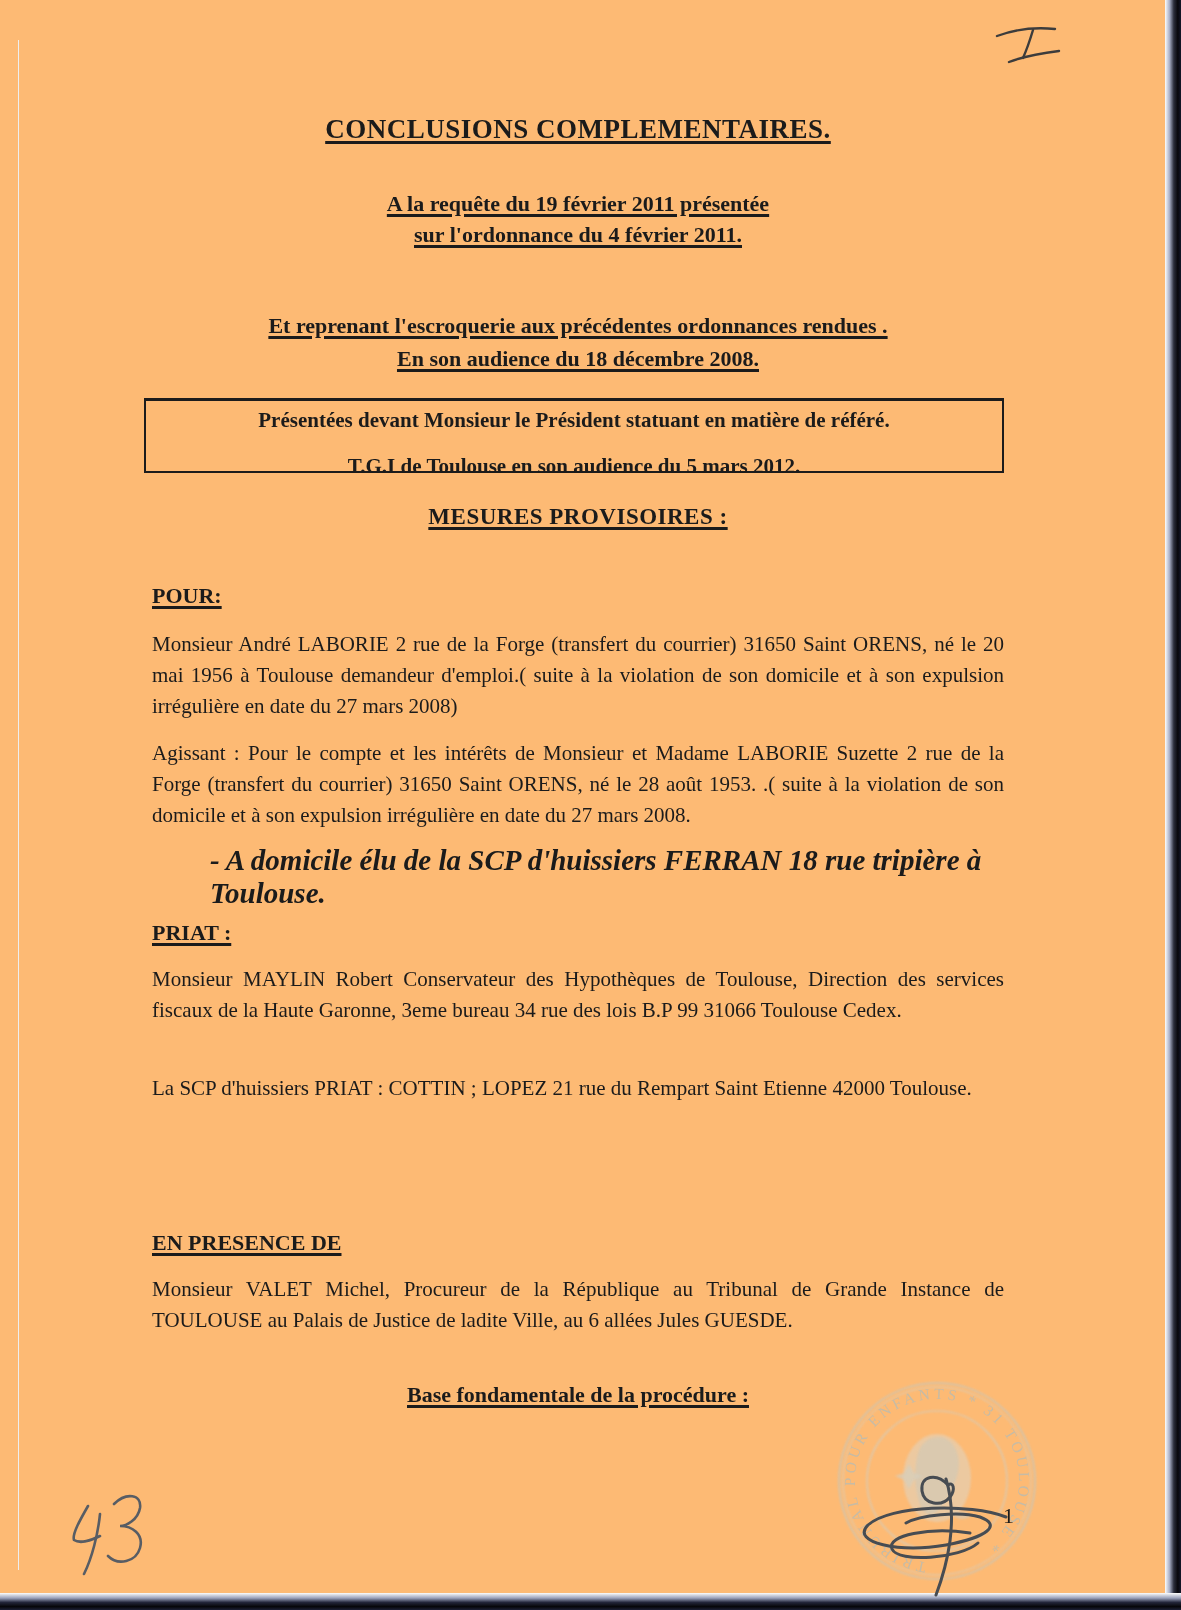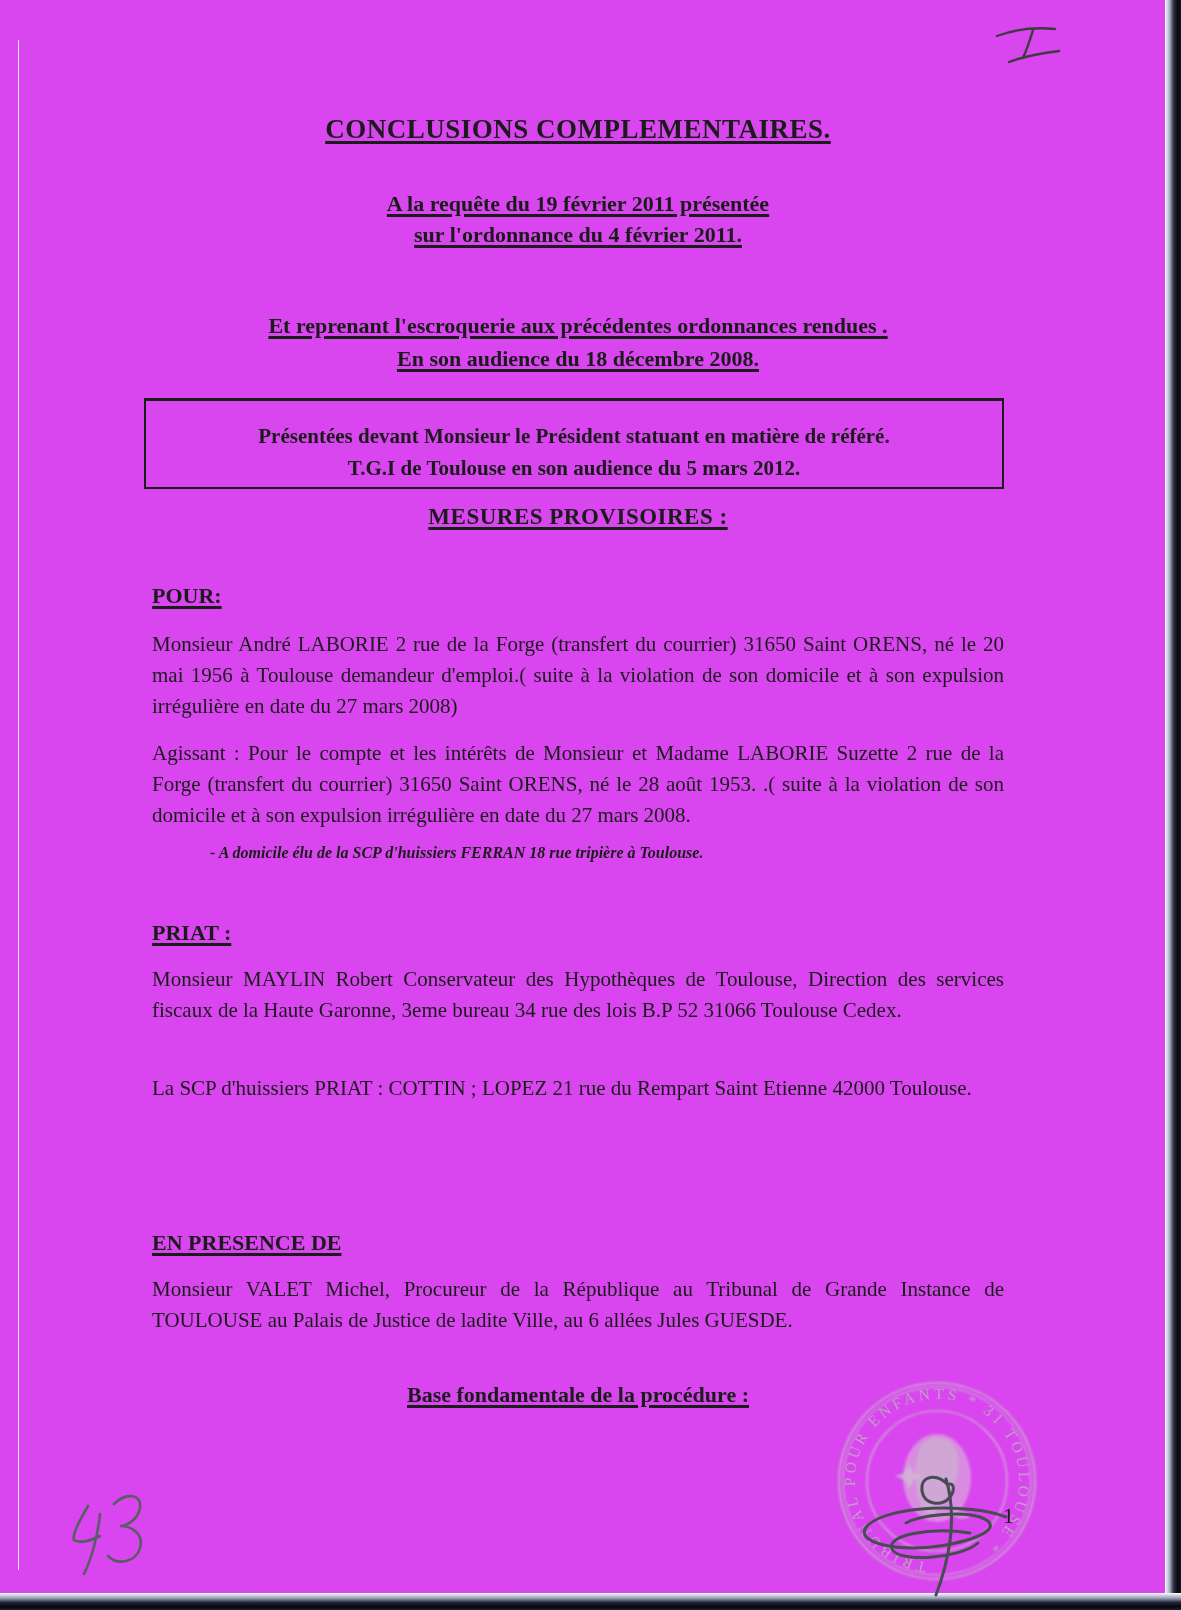--- a/index.html
+++ b/index.html
@@ -6,7 +6,7 @@
   .scan{
     position:relative;
     width:1181px;height:1610px;
-    background:#d946ef;
+    background:#fdba74;
     overflow:hidden;
     font-family:"Liberation Serif", serif;
     color:#1b1b1b;

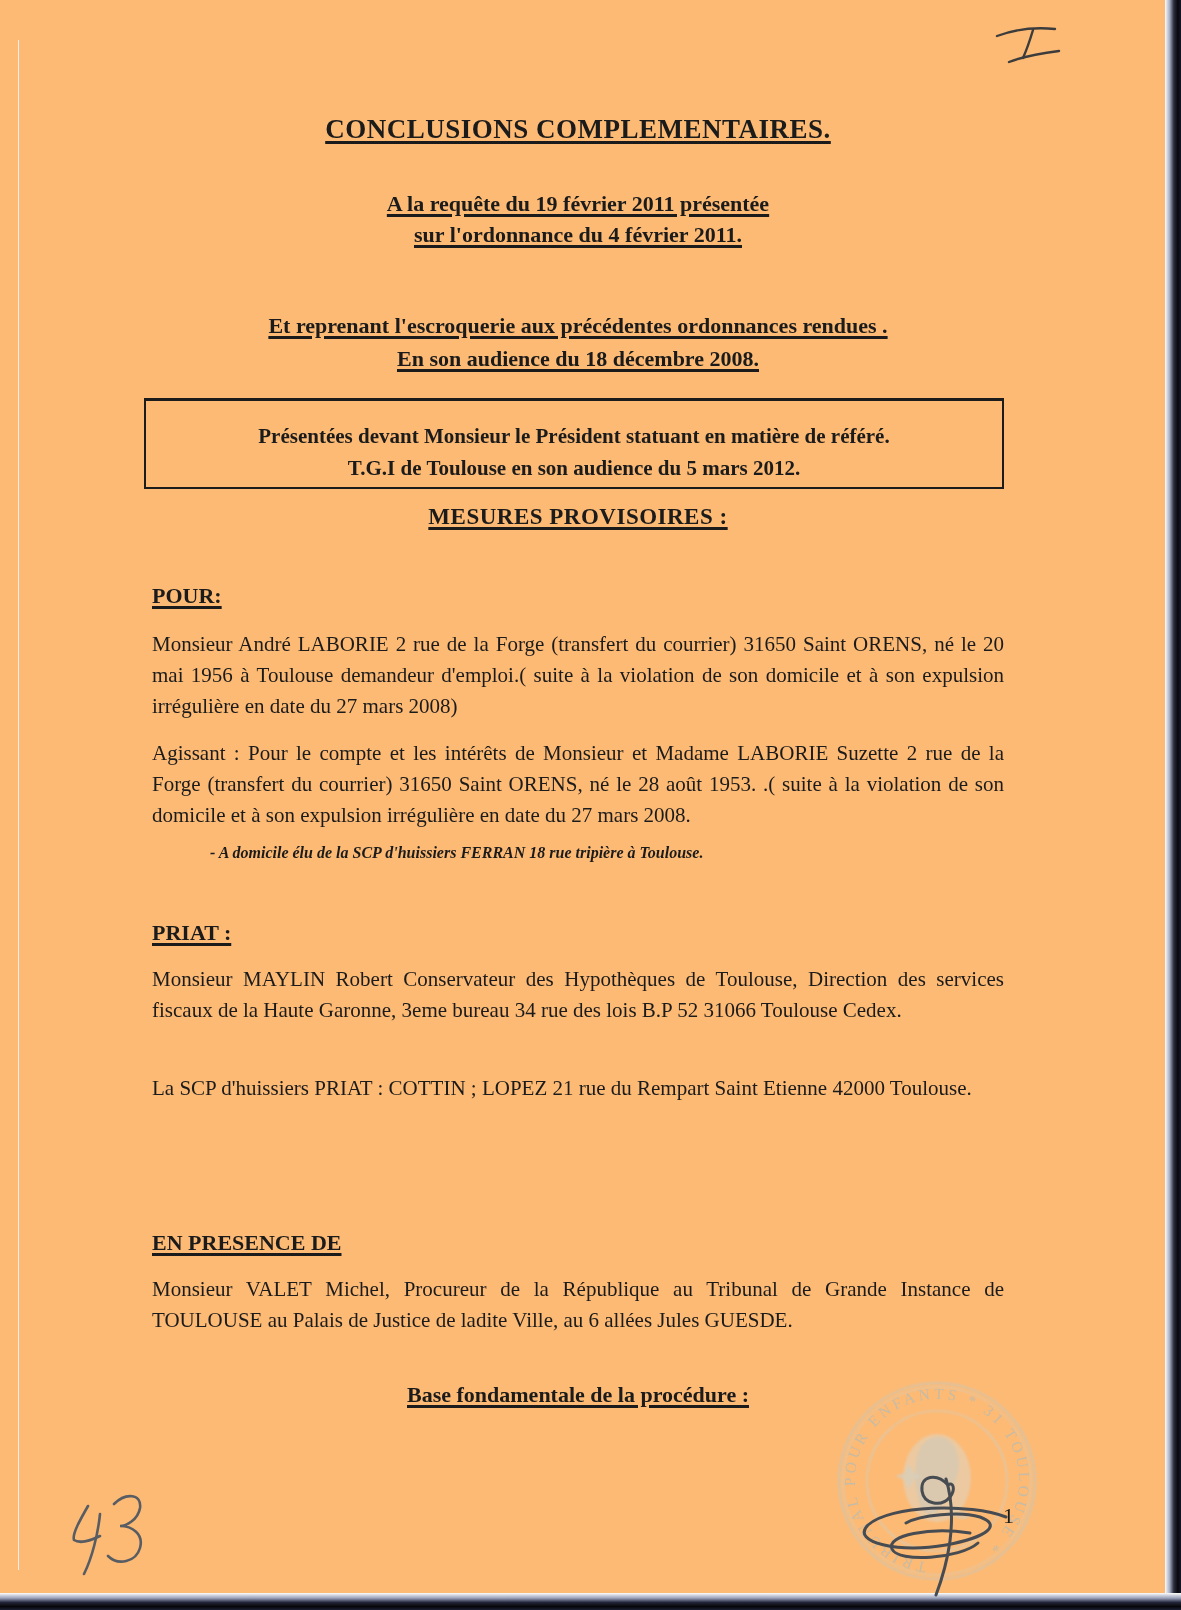--- a/index.html
+++ b/index.html
@@ -37,7 +37,7 @@
     position:absolute;left:144px;top:398px;width:856px;height:66px;
     border:2px solid #1c1c1c;border-top-width:3px;
     display:flex;flex-direction:column;align-items:center;
-    padding-top:20px;gap:1px;
+    padding-top:4px;gap:15px;
   }
   .box .sub{font-size:21px;}
   .blk-mesures{top:504px;font-size:23px;font-weight:bold;letter-spacing:.5px;}

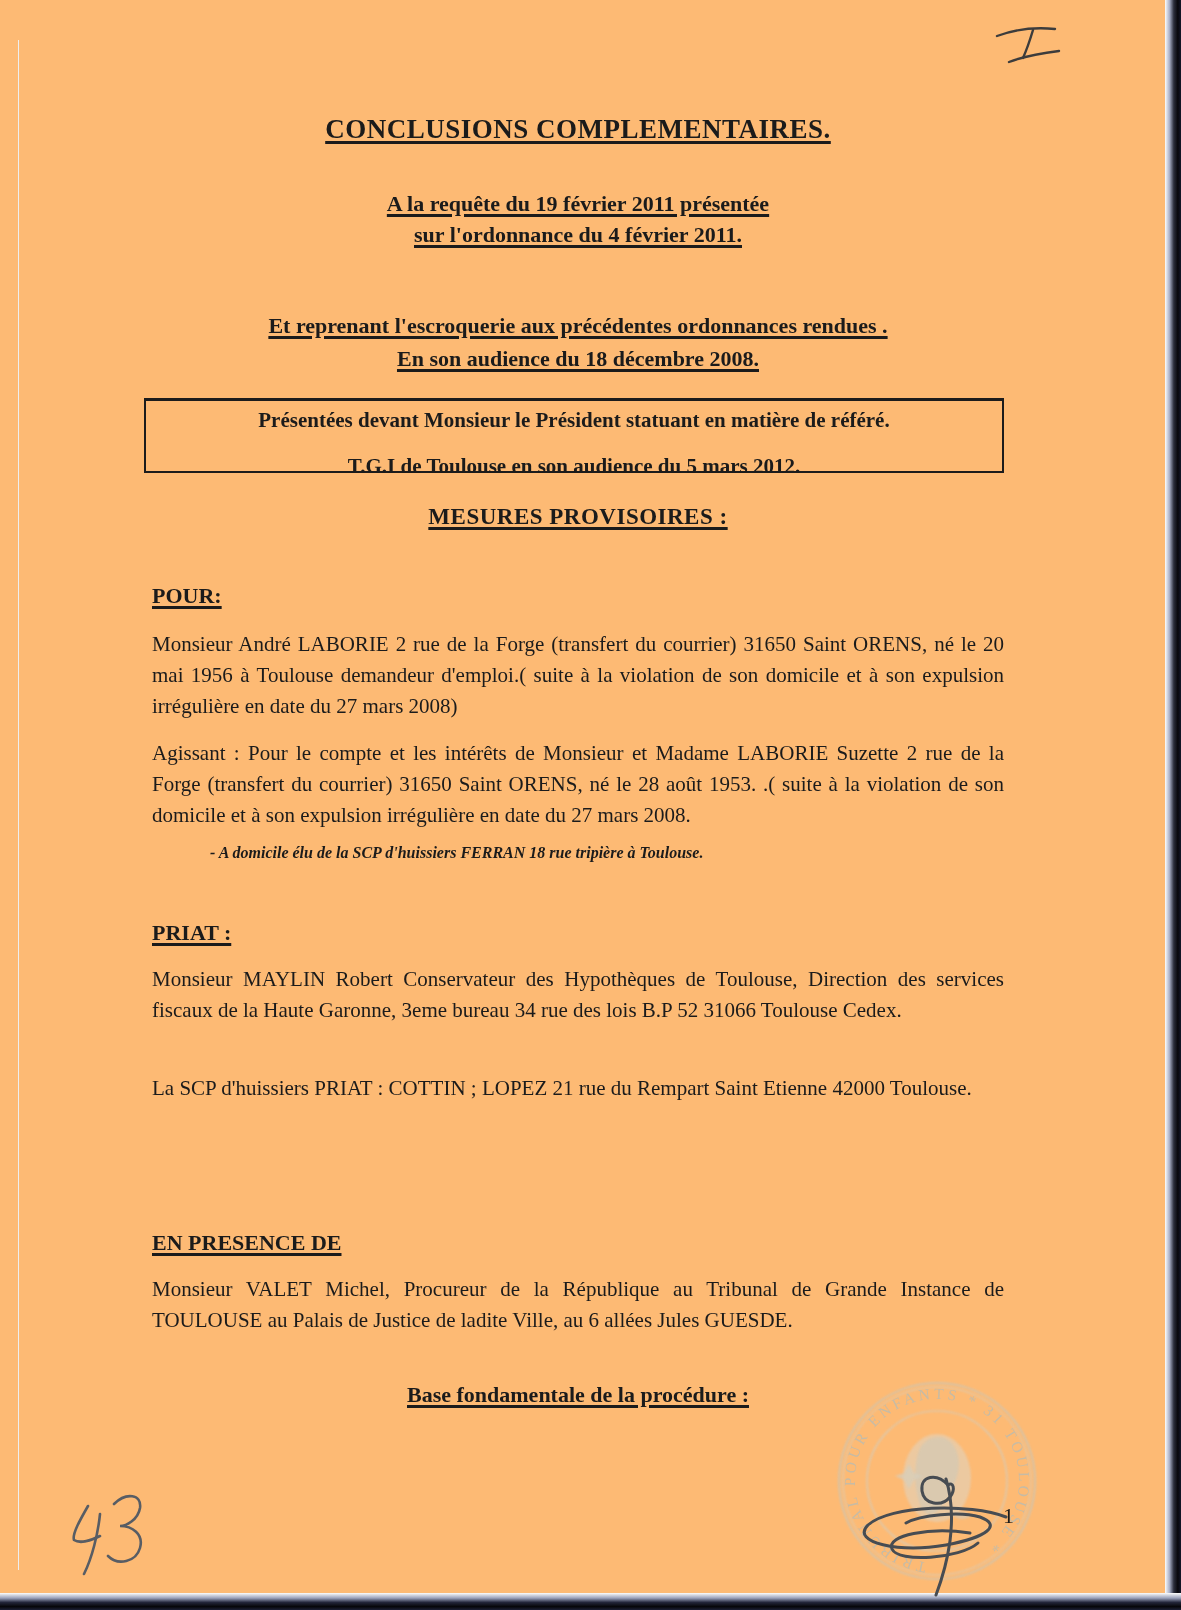--- a/index.html
+++ b/index.html
@@ -44,7 +44,7 @@
   .lead{font-size:22px;font-weight:bold;}
   .body-par{font-size:21px;line-height:31px;text-align:justify;}
   .pos{position:absolute;}
-  .italic-line{font-size:16px;font-weight:bold;font-style:italic;padding-left:58px;}
+  .italic-line{font-size:29px;font-weight:bold;font-style:italic;padding-left:58px;}
   .pagenum{position:absolute;left:1003px;top:1503px;font-size:22px;}
   .stamp-svg{position:absolute;left:834px;top:1378px;opacity:.85;}
   .stamp-blur{filter:blur(1.2px);}

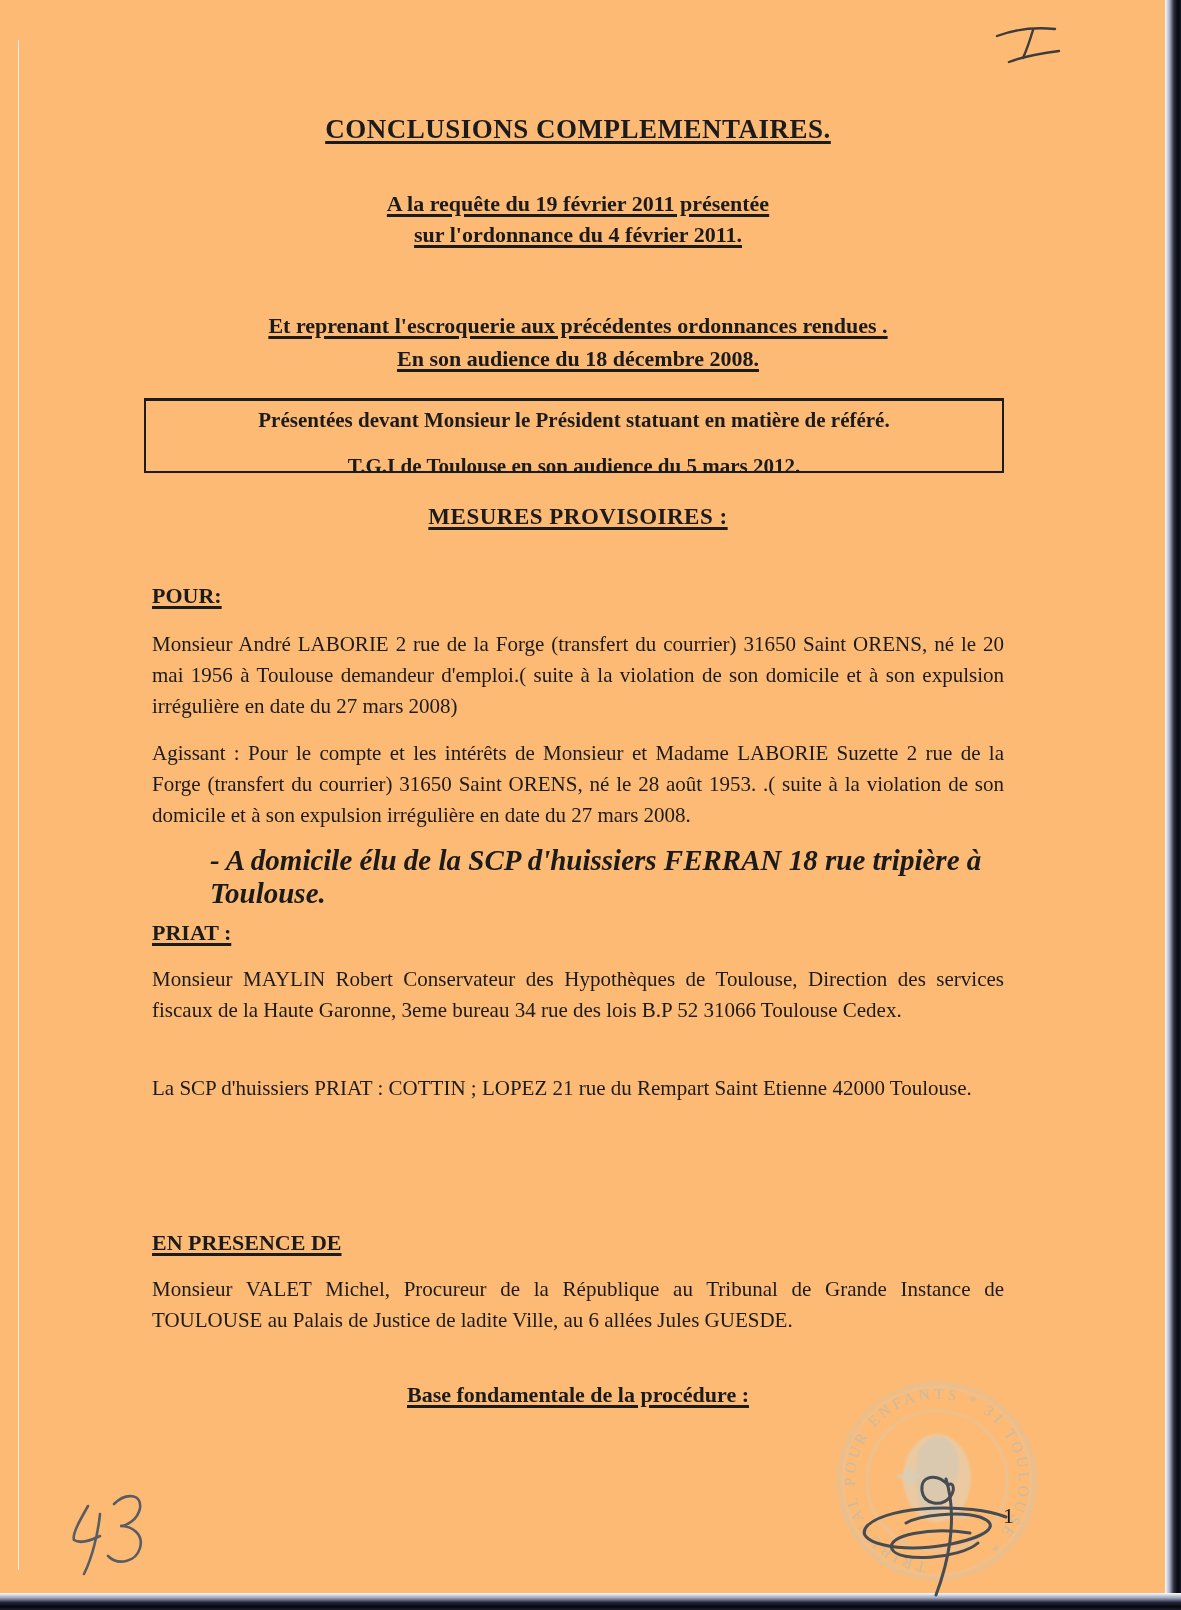--- a/index.html
+++ b/index.html
@@ -106,7 +106,7 @@
   <div class="content pos lead" style="top:920px;">
     <span class="u">PRIAT :</span>
   </div>
-  <div class="content pos body-par" style="top:964px;">Monsieur MAYLIN Robert Conservateur des Hypothèques de Toulouse, Direction des services fiscaux de la Haute Garonne, 3eme bureau 34 rue des lois B.P 52 31066 Toulouse Cedex.</div>
+  <div class="content pos body-par" style="top:964px;">Monsieur MAYLIN Robert Conservateur des Hypothèques de Toulouse, Direction des services fiscaux de la Haute Garonne, 3eme bureau 34 rue des lois B.P 99 31066 Toulouse Cedex.</div>
   <div class="content pos body-par" style="top:1073px;">La SCP d'huissiers PRIAT : COTTIN ; LOPEZ 21 rue du Rempart Saint Etienne 42000 Toulouse.</div>
 
   <div class="content pos lead" style="top:1230px;">

